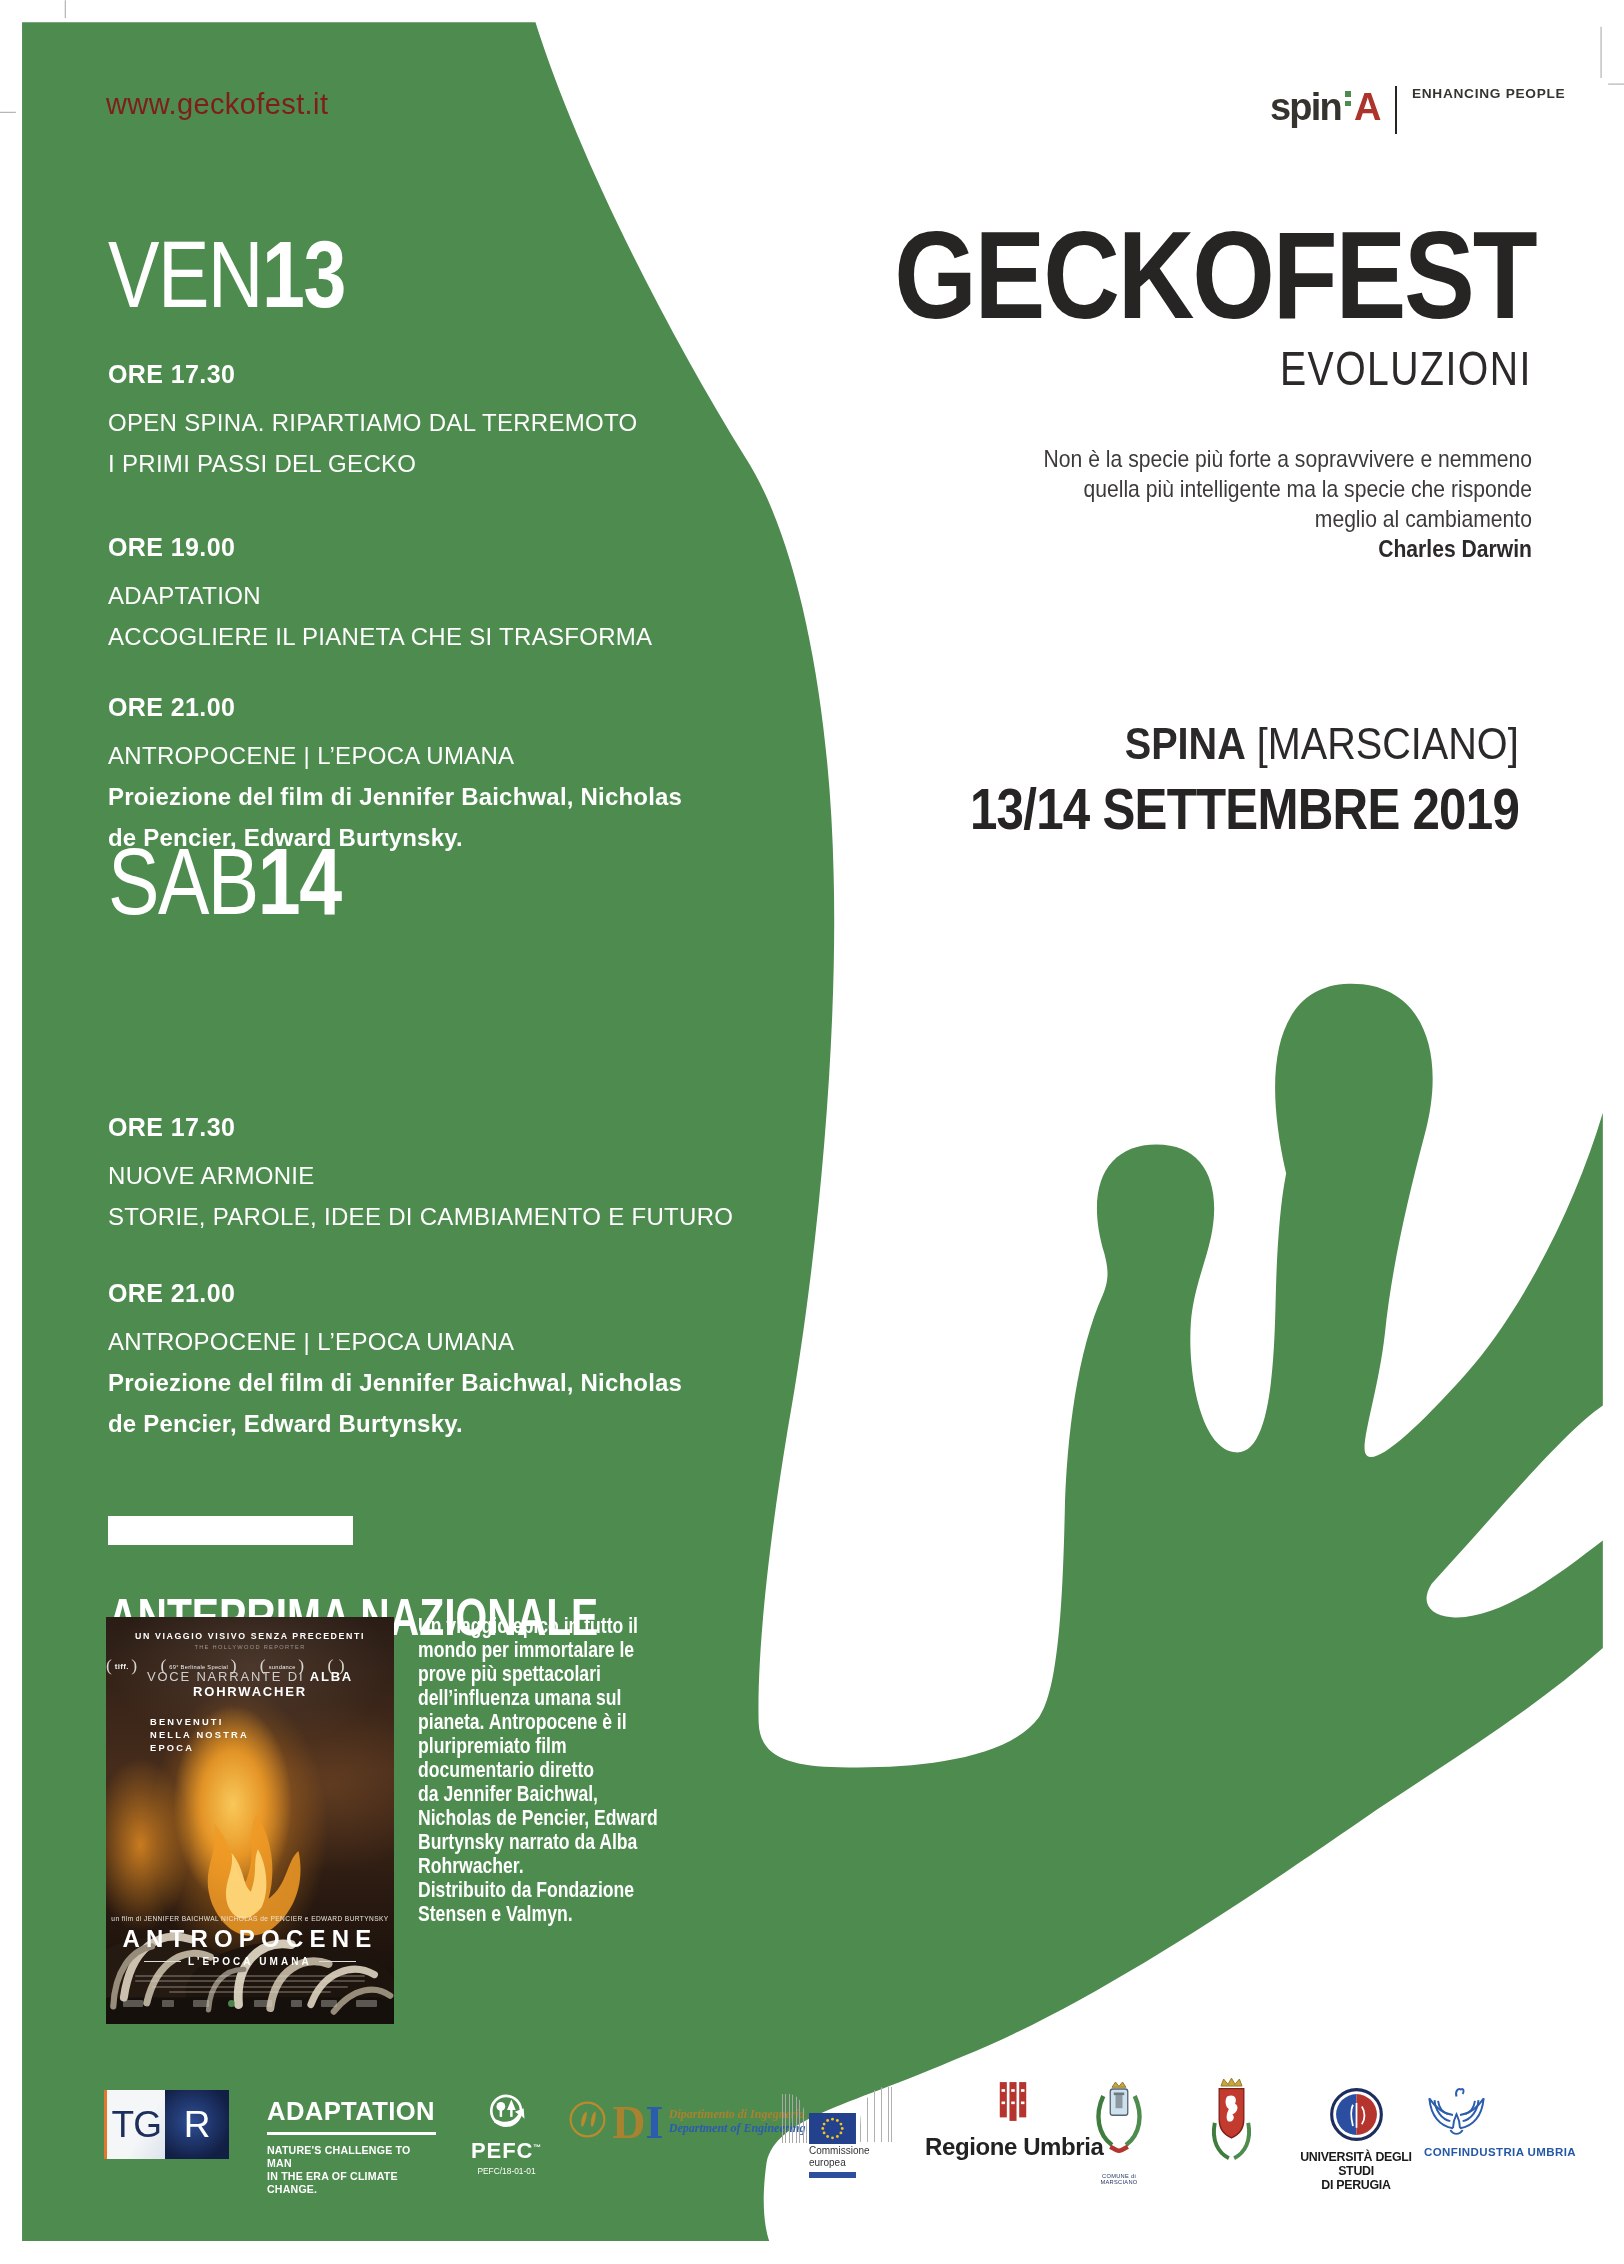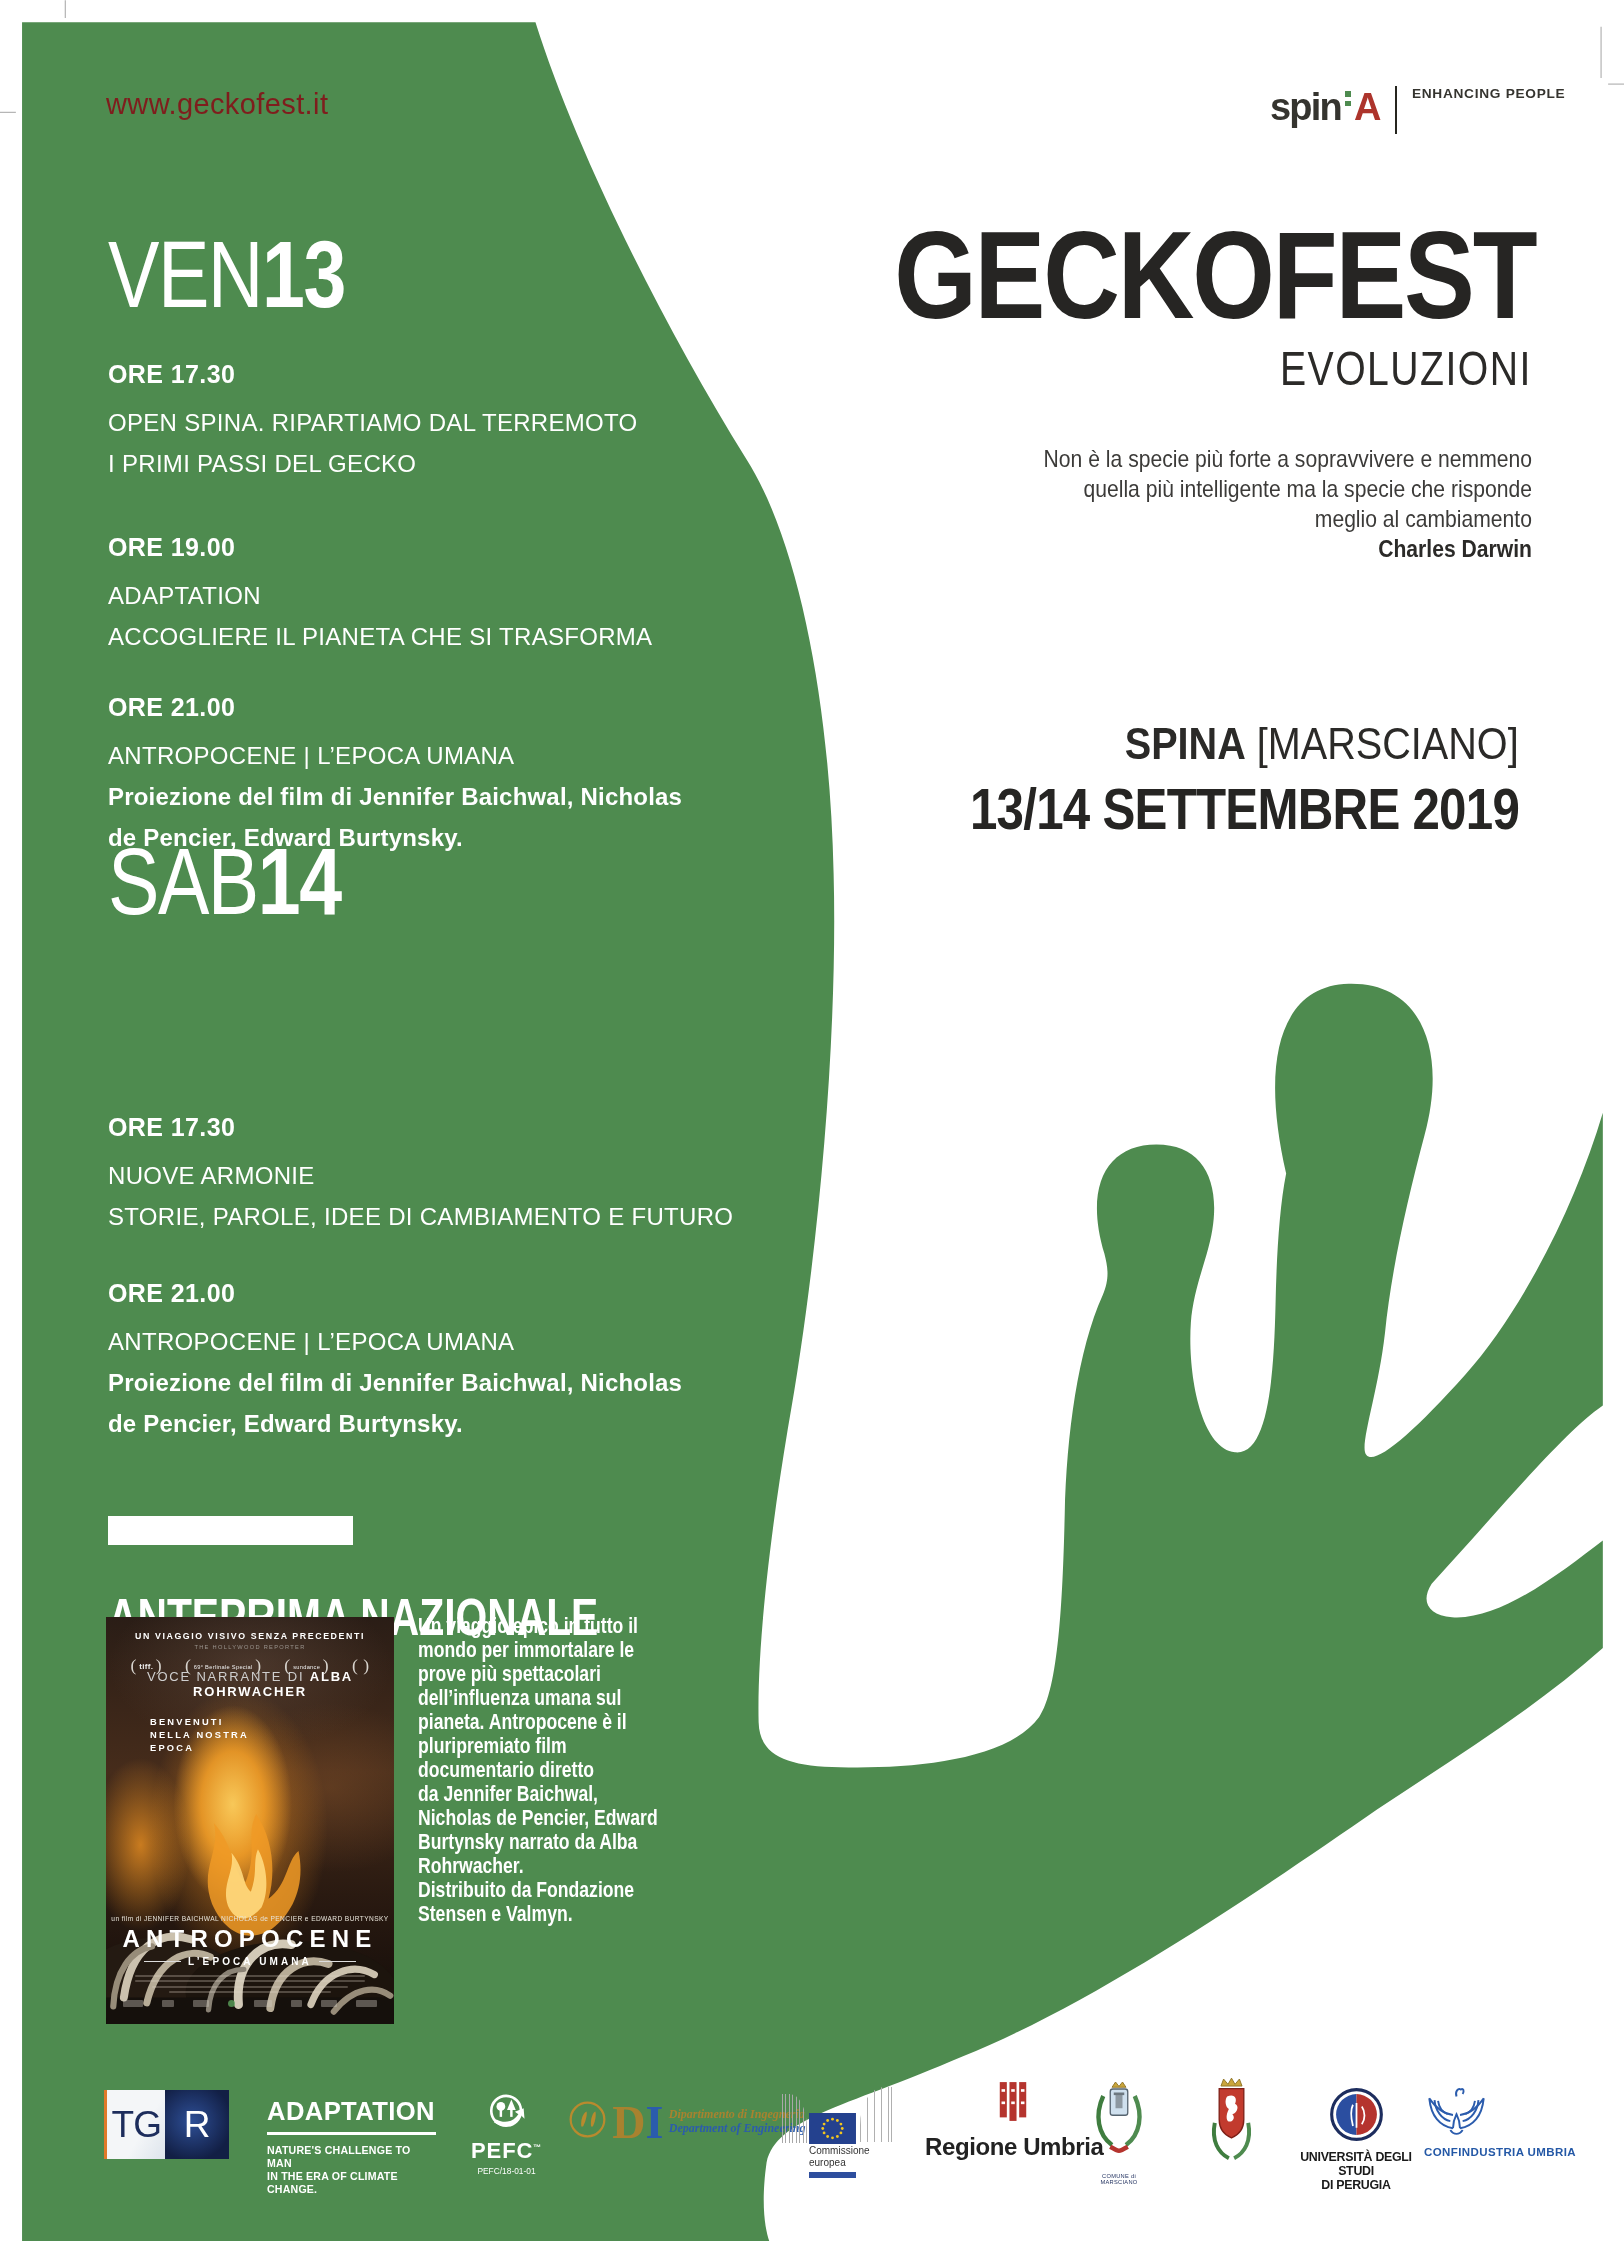--- a/index.html
+++ b/index.html
@@ -61,7 +61,7 @@
   .fp-center { width:100%; text-align:center; }
   #fp-tagline { top:14px; font-size:8.8px; font-weight:700; letter-spacing:1.6px;text-align:center; }
   #fp-source  { top:27px; font-size:5.7px; letter-spacing:1.3px; color:#9a948e; }
-  #fp-laurels { top:39px; width:100%; display:flex; justify-content:center; gap:23px; }
+  #fp-laurels { top:39px; width:100%; display:flex; justify-content:flex-start; gap:23px; }
   .laurel { position:relative; font-size:5.7px; color:#eee; display:inline-flex; align-items:center;
             height:21px; letter-spacing:0.3px; }
   .laurel::before, .laurel::after { font-size:17.6px; font-weight:300; color:#d8d4ce;

